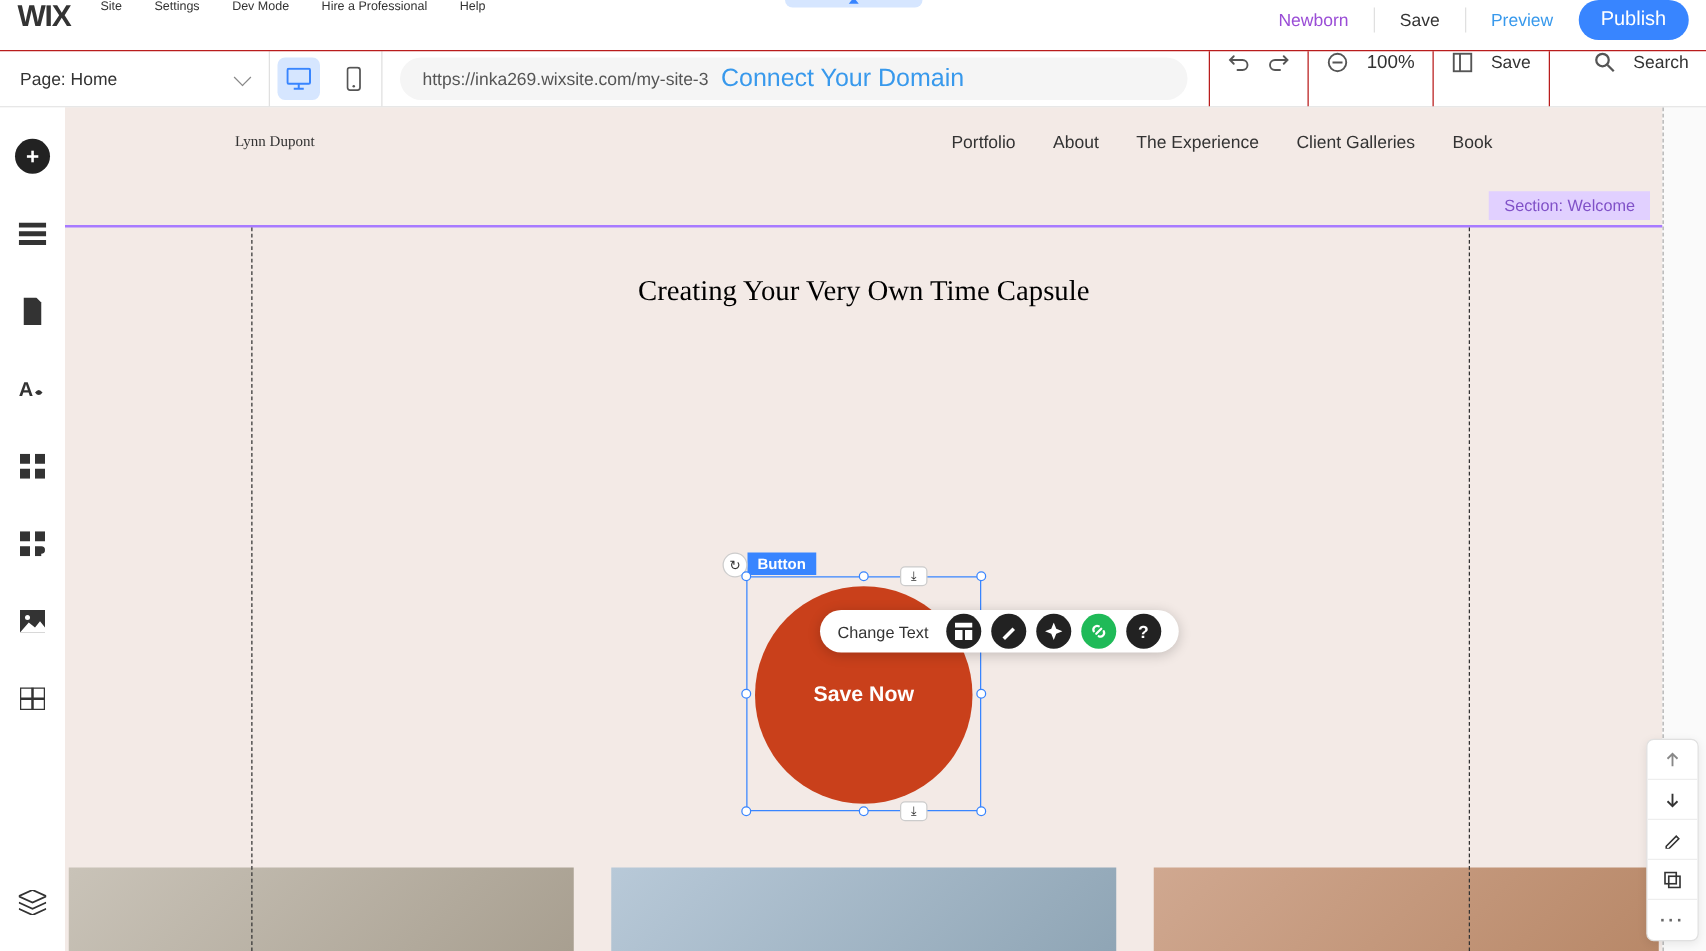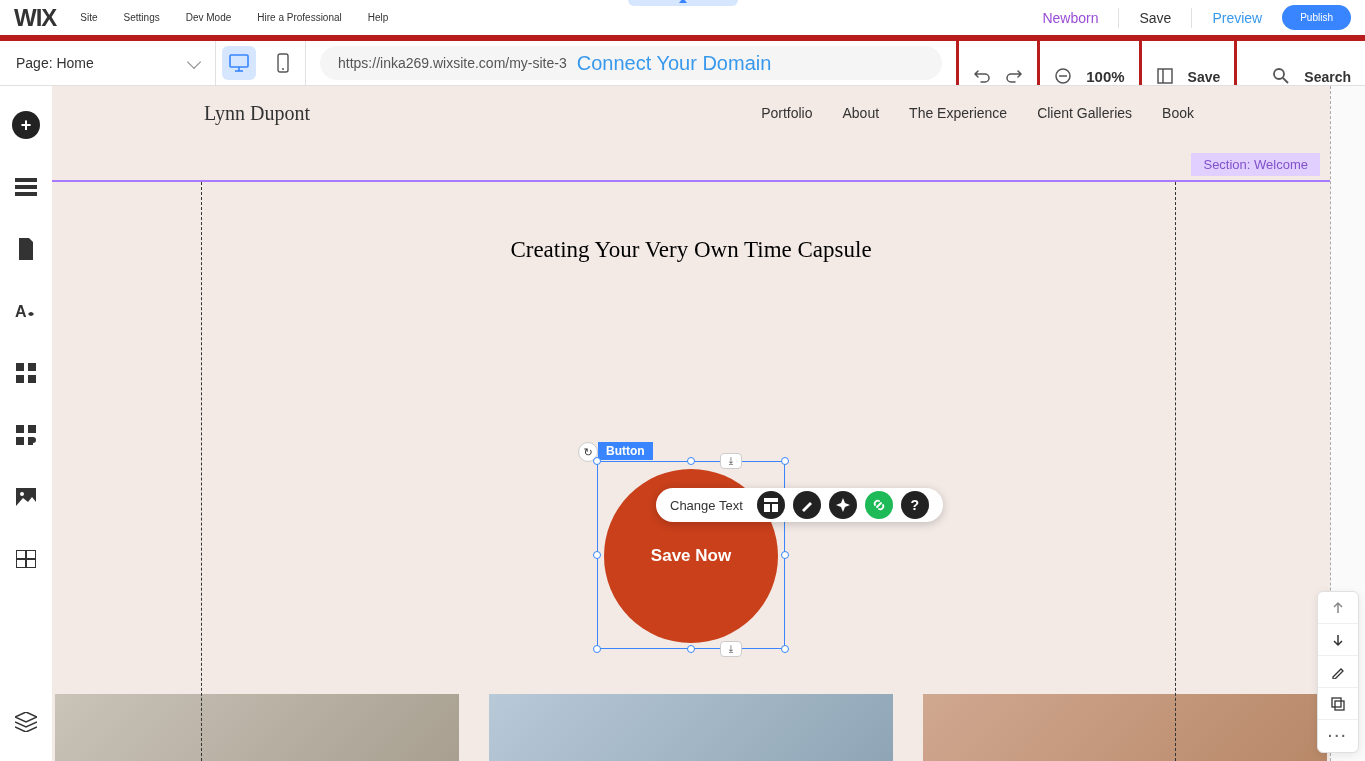--- a/index.html
+++ b/index.html
@@ -6,7 +6,7 @@
     body { font-family: -apple-system, BlinkMacSystemFont, "Segoe UI", Helvetica, Arial, sans-serif; font-size: 14px; color: #333; background: #fff; overflow: hidden; width: 1365px; height: 761px; position: relative; }
 
     
-    .top-menu { height: 41px; border-bottom: 6px solid #b91c1c; display: flex; align-items: center; padding: 0 14px; position: relative; }
+    .top-menu { height: 41px; border-bottom: 1px solid #b91c1c; display: flex; align-items: flex-start; padding: 0 14px; position: relative; }
     .wix-logo { font-weight: 900; font-size: 24px; letter-spacing: -1px; margin-right: 24px; }
     .menu-items { display: flex; gap: 26px; }
     .menu-item { cursor: pointer; font-size: 10px; color: #333; }

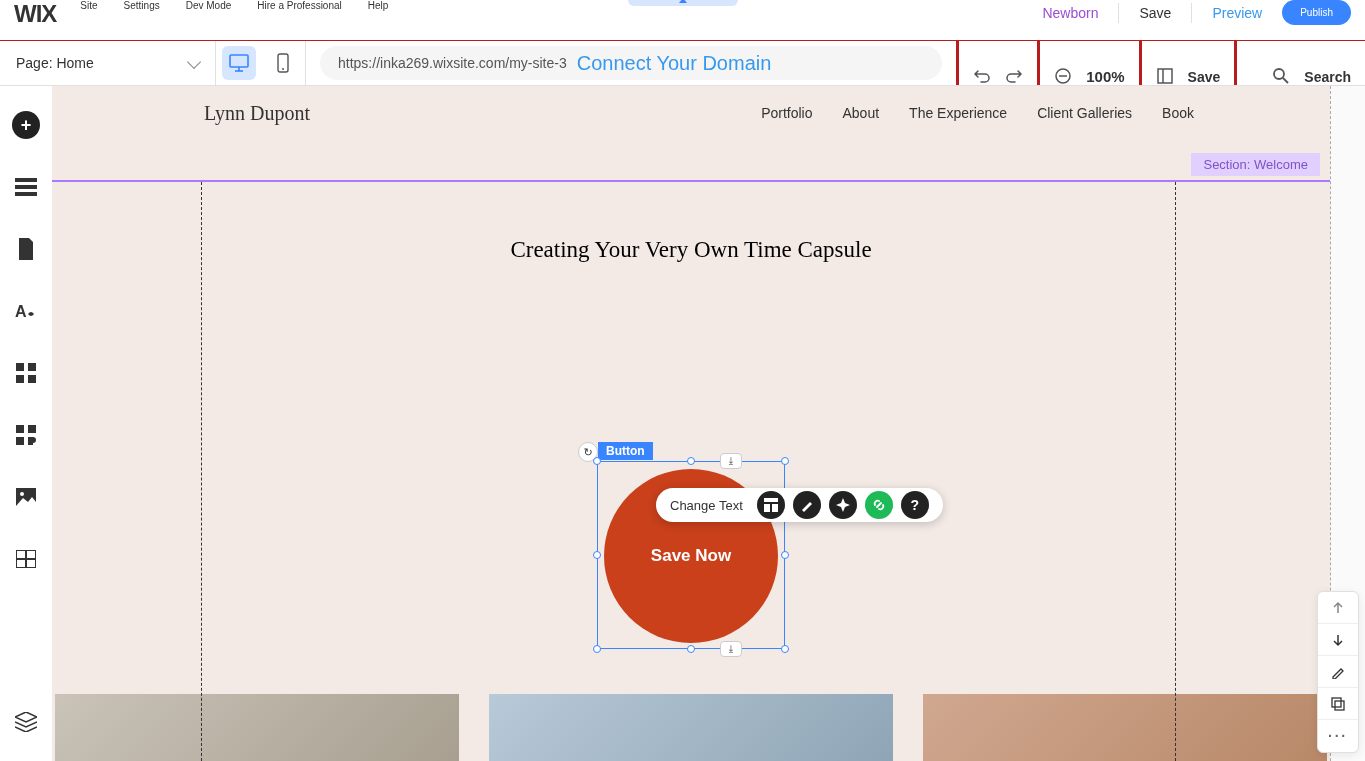--- a/index.html
+++ b/index.html
@@ -13,7 +13,7 @@
     .top-right { margin-left: auto; display: flex; align-items: center; gap: 20px; }
     .upgrade { color: #9a4dd6; font-weight: 400; }
     .preview { color: #3899ec; }
-    .publish-btn { background: #3885ff; color: #fff; padding: 7px 18px; border-radius: 16px; border: none; cursor: pointer; font-size: 10px; }
+    .publish-btn { background: #3885ff; color: #fff; padding: 7px 18px; border-radius: 16px; border: none; cursor: pointer; font-size: 16px; }
     .top-divider { width: 1px; height: 20px; background: #e0e0e0; }
     .top-handle { position: absolute; top: 0; left: 50%; transform: translateX(-50%); width: 110px; height: 6px; background: #d6e6ff; border-radius: 0 0 6px 6px; }
     .top-handle::after { content: ""; position: absolute; left: 50%; top: -2px; transform: translateX(-50%); width: 0; height: 0; border-left: 4px solid transparent; border-right: 4px solid transparent; border-bottom: 5px solid #3885ff; }

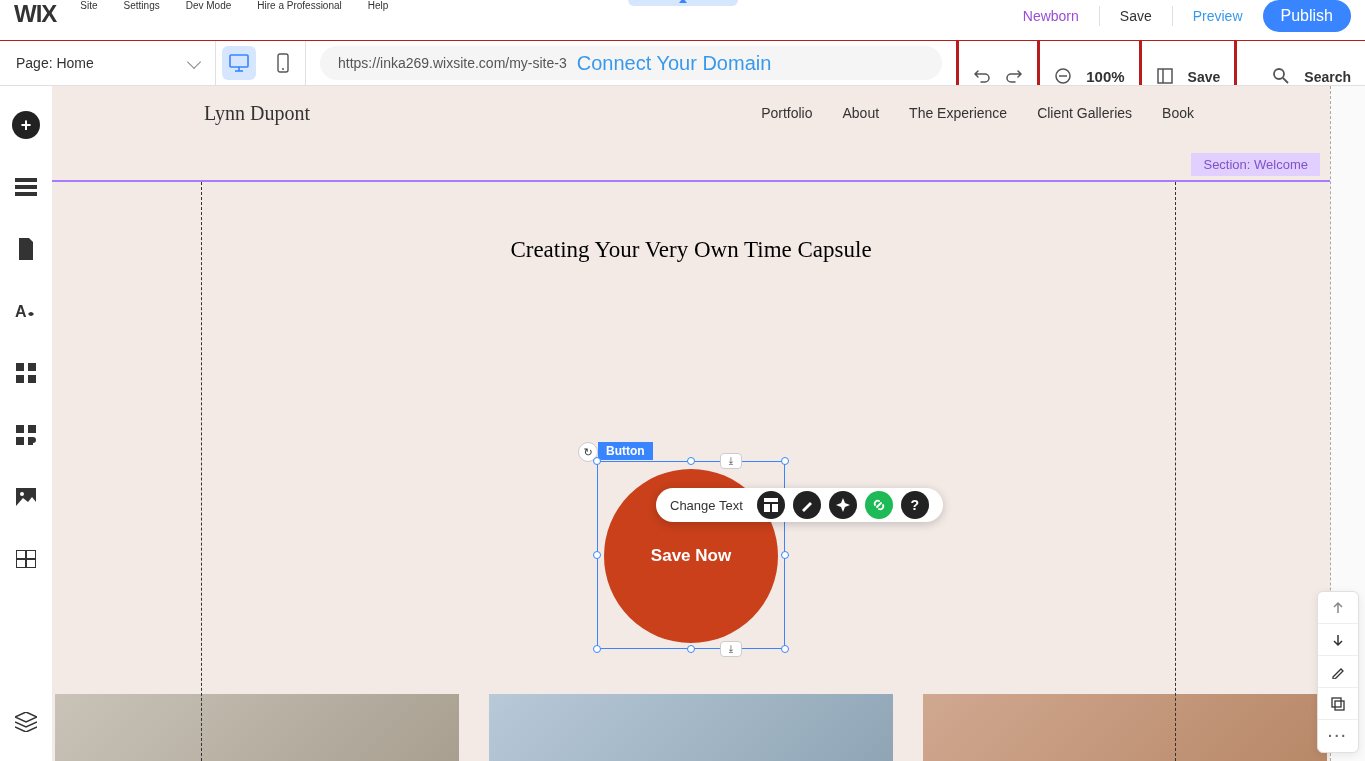--- a/index.html
+++ b/index.html
@@ -29,7 +29,7 @@
     .url-pill { background: #f5f5f5; border-radius: 22px; height: 34px; flex: 1; display: flex; align-items: center; padding: 0 18px; gap: 10px; max-width: 630px; }
     .url-text { color: #555; font-size: 14px; }
     .connect-domain { color: #3899ec; font-size: 20px; cursor: pointer; }
-    .tb2-group { border-left: 3px solid #b91c1c; display: flex; align-items: flex-end; justify-content: center; padding: 0 14px; gap: 14px; font-weight: bold; }
+    .tb2-group { border-left: 1px solid #b91c1c; display: flex; align-items: flex-start; justify-content: center; padding: 0 14px; gap: 14px; }
     .zoom-text { font-size: 15px; color: #333; }
 
     

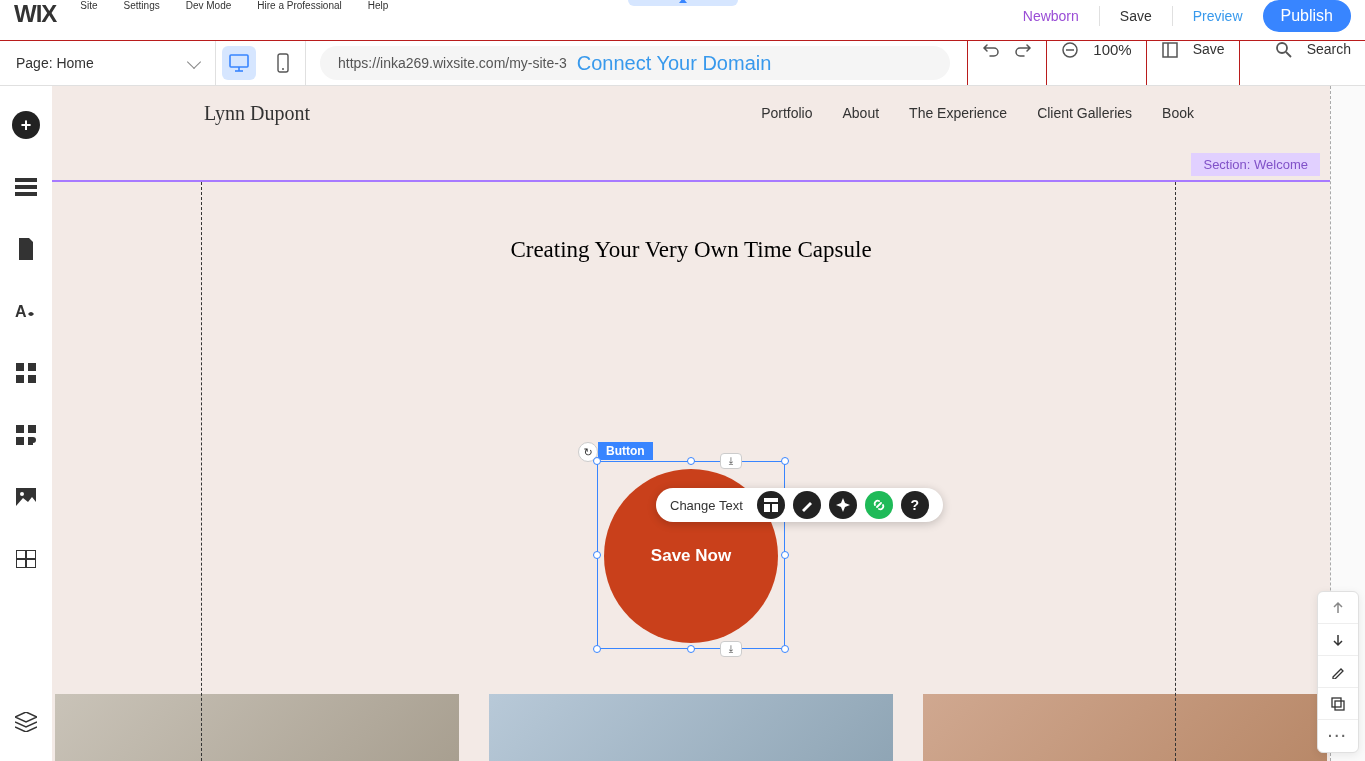--- a/index.html
+++ b/index.html
@@ -41,7 +41,7 @@
     
     .canvas-wrap { position: absolute; left: 52px; right: 35px; top: 86px; bottom: 0; background: #f3eae6; overflow: hidden; }
     .site-header { height: 54px; background: #f3eae6; display: flex; align-items: center; padding: 0 136px; }
-    .site-title { font-family: Georgia, 'Times New Roman', serif; font-size: 20px; color: #333; margin-left: 16px; }
+    .site-title { font-family: Georgia, 'Times New Roman', serif; font-size: 12px; color: #333; }
     .site-nav { margin-left: auto; display: flex; gap: 30px; font-size: 14px; color: #333; }
     .site-nav span { cursor: pointer; }
 

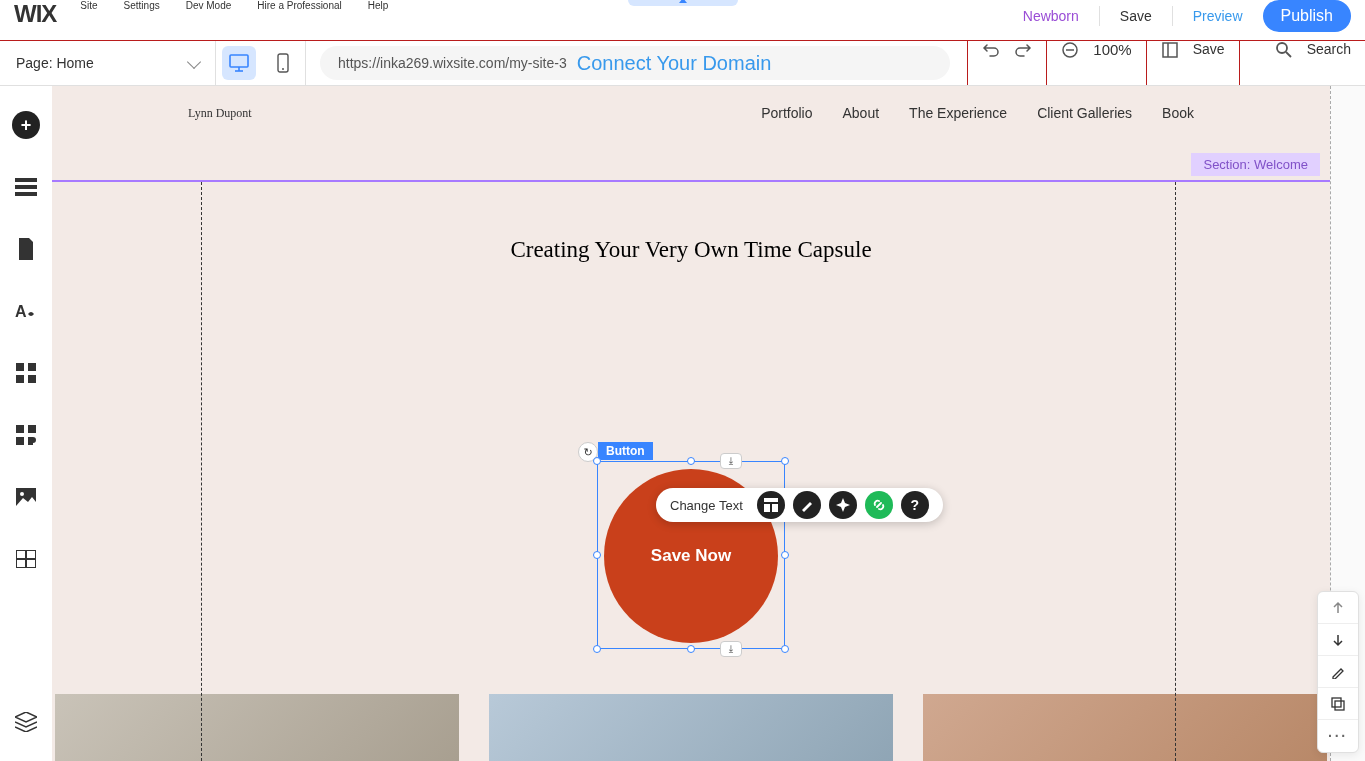--- a/index.html
+++ b/index.html
@@ -53,7 +53,7 @@
 
     .hero { padding-top: 46px; text-align: center; position: relative; }
     .hero-title { font-family: Georgia, 'Times New Roman', serif; font-size: 74px; font-weight: 700; line-height: 1.08; color: #000; }
-    .hero-sub { margin-top: 51px; font-family: Georgia, 'Times New Roman', serif; font-size: 23px; color: #000; }
+    .hero-sub { margin-top: 34px; font-family: Georgia, 'Times New Roman', serif; font-size: 23px; color: #000; }
 
     .book-btn-wrap { position: absolute; left: 546px; top: 377px; width: 186px; height: 186px; }
     .book-btn { width: 174px; height: 174px; border-radius: 50%; background: #c9401b; color: #fff; display: flex; align-items: center; justify-content: center; font-size: 17px; font-weight: 600; margin: 6px auto; cursor: pointer; }

